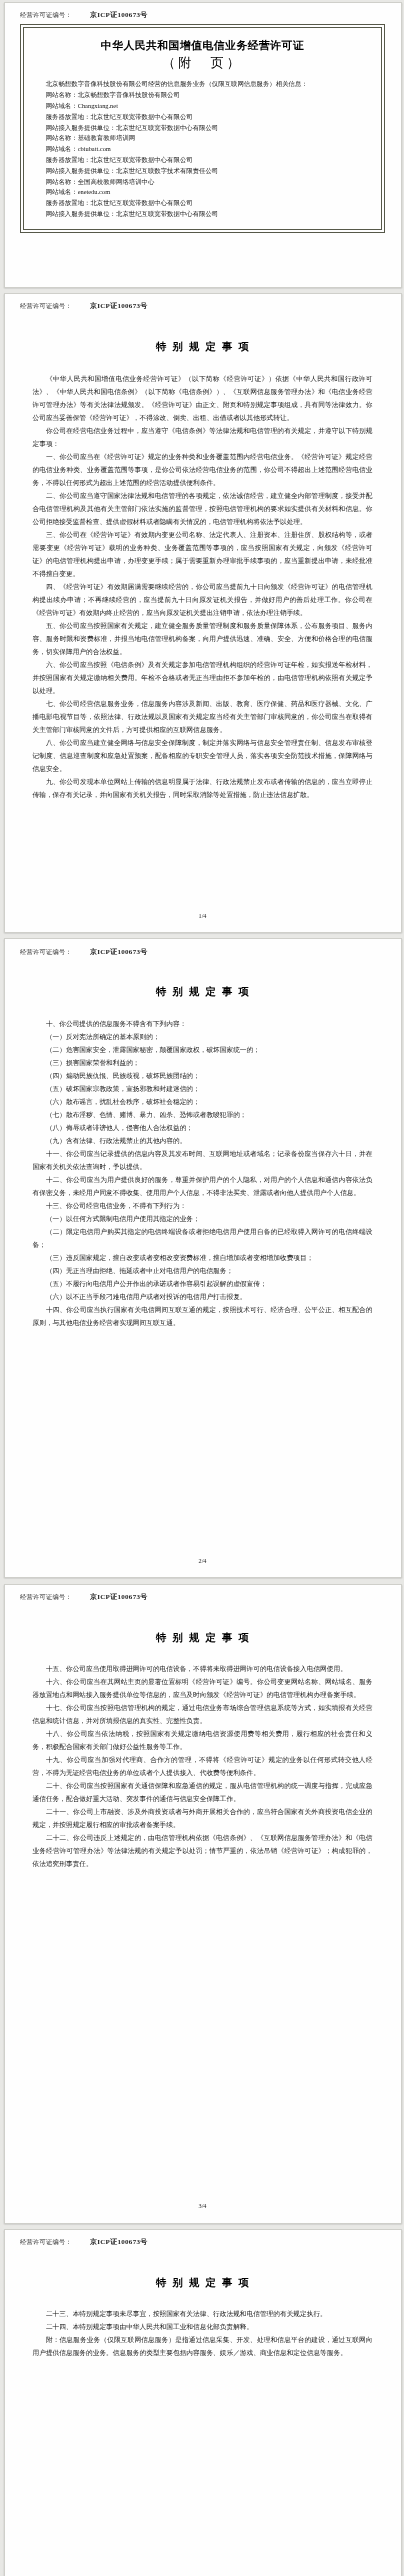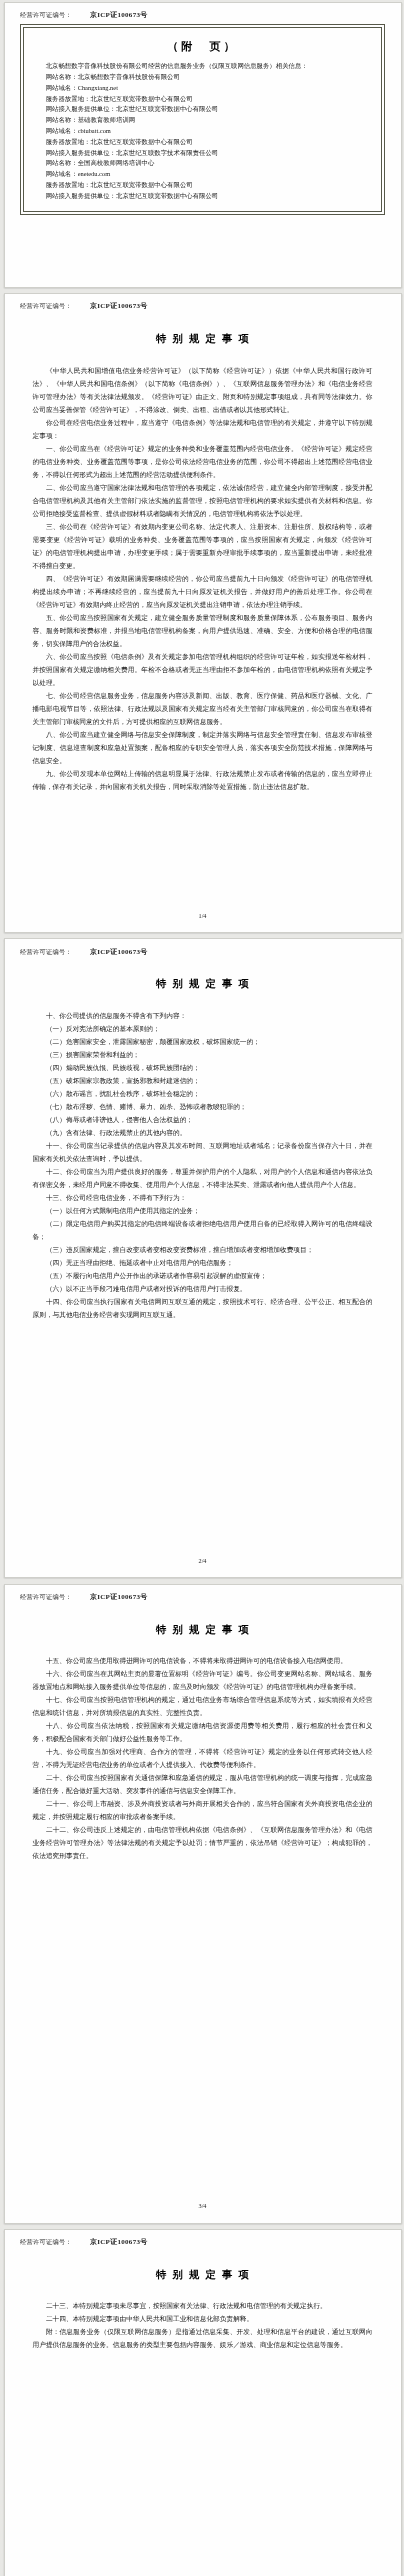--- a/index.html
+++ b/index.html
@@ -119,6 +119,7 @@
     </div>
     <div class="cert-frame">
       <div class="cert-frame-inner">
+        <h1 class="cert-title">中华人民共和国增值电信业务经营许可证</h1>
         <div class="cert-subtitle">（附　页）</div>
         <p class="cert-intro">北京畅想数字音像科技股份有限公司经营的信息服务业务（仅限互联网信息服务）相关信息：</p>
         <div class="cert-entries">

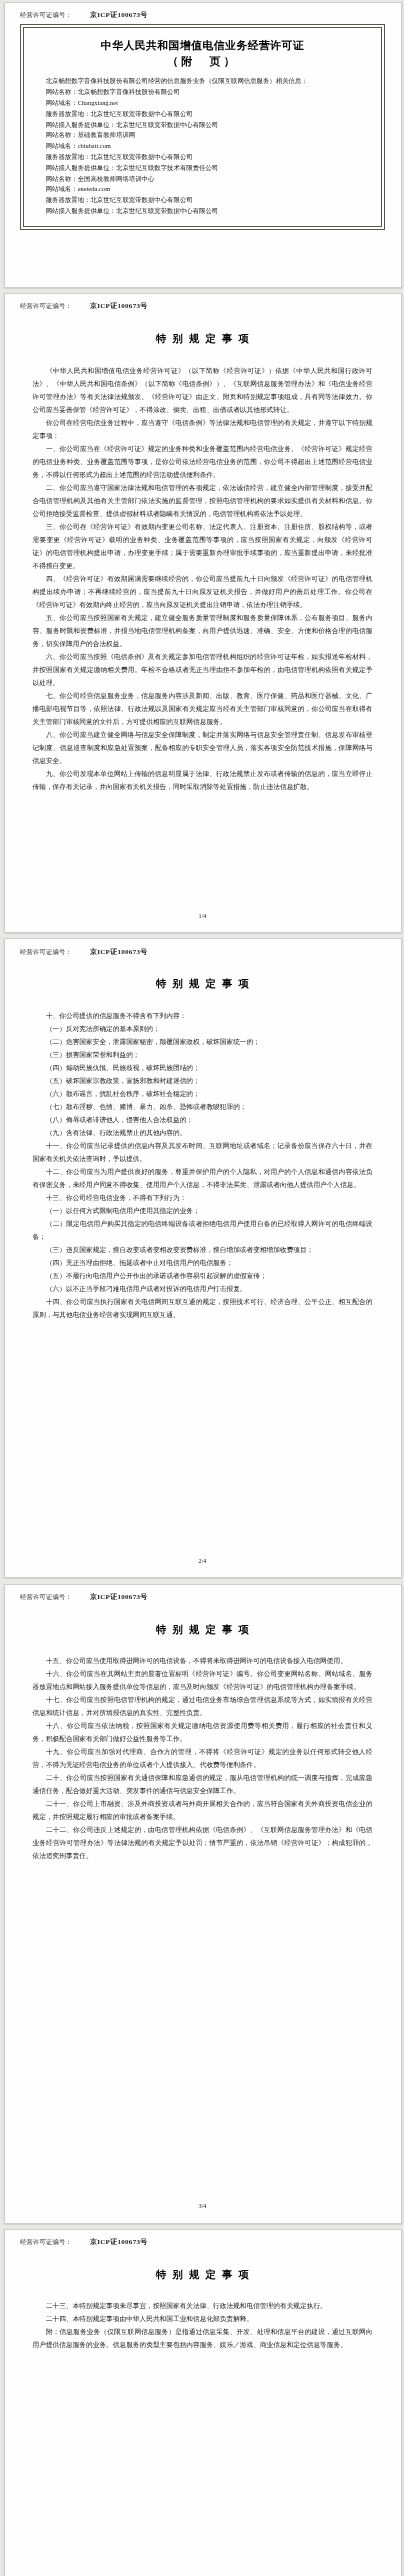--- a/index.html
+++ b/index.html
@@ -57,8 +57,8 @@
   }
   .cert-subtitle {
     margin: 1px 0 0;
-    font-size: 11px;
-    font-weight: bold;
+    font-size: 13px;
+    font-weight: normal;
     text-align: center;
     letter-spacing: 3.1px;
     color: #000;

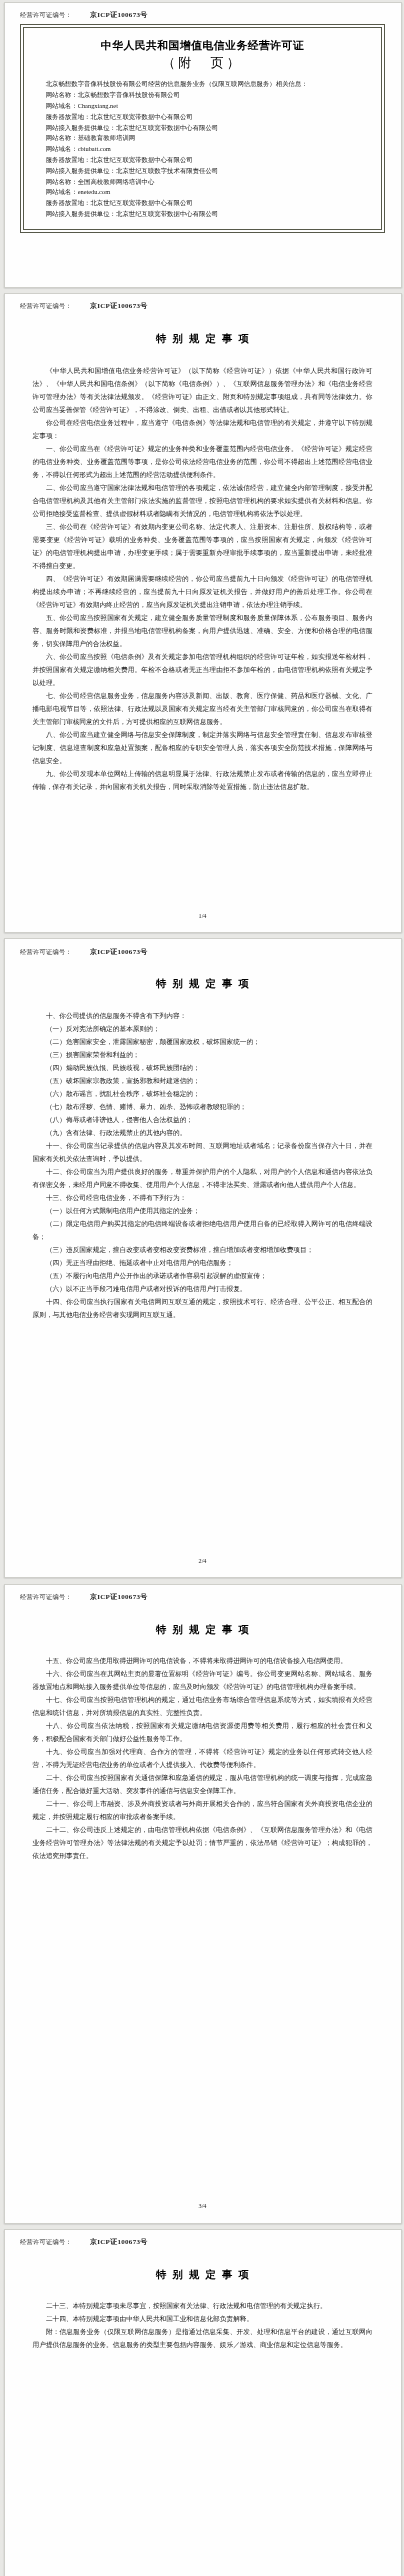--- a/index.html
+++ b/index.html
@@ -78,7 +78,7 @@
   }
   
   .prov-title {
-    margin: 4px;
+    margin: 12px;
     padding-top: 34px;
     font-size: 10.3px;
     font-weight: bold;

